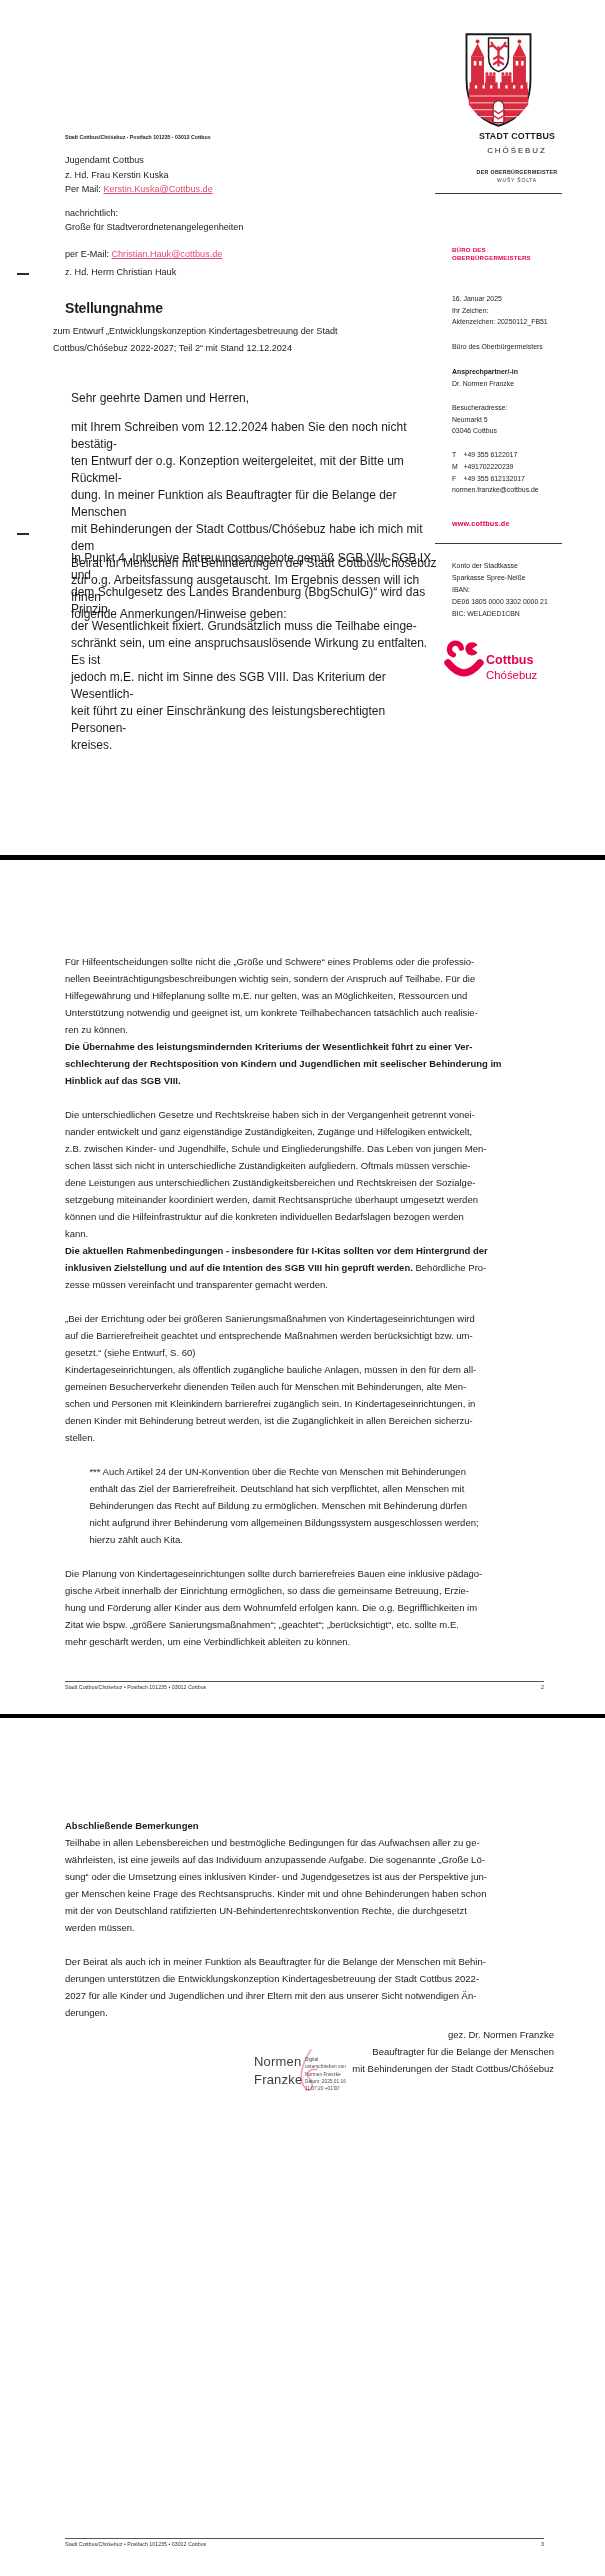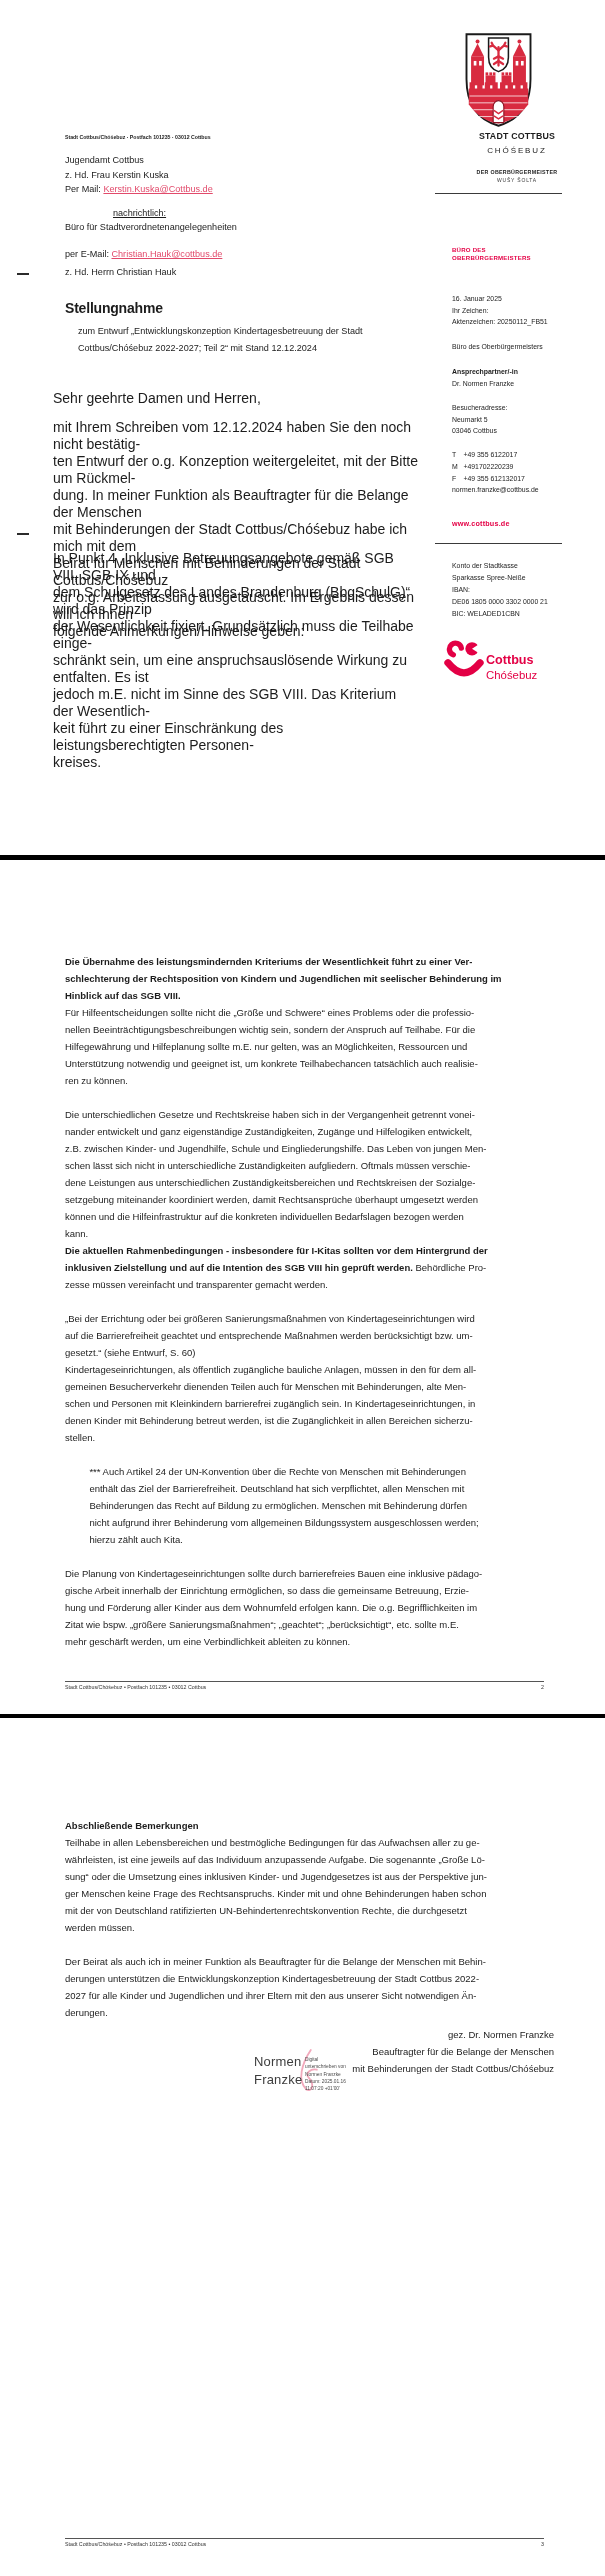--- a/index.html
+++ b/index.html
@@ -14,7 +14,7 @@
   .retaddr{left:65px;top:134px;font-size:5.2px;font-weight:bold;color:#1c1c1c;}
   .addrline{left:65px;font-size:9.1px;line-height:14.5px;}
   .link{color:#e24a6b;text-decoration:underline;}
-  .cc-head{text-decoration:underline;margin-left:48px;}
+  .cc-head{}
   .title{left:65px;top:300px;font-size:14px;font-weight:bold;letter-spacing:-0.2px;}
   .subtitle{left:78px;top:323px;width:358px;font-size:9.1px;line-height:17px;}
   .p1body{left:53px;width:366px;font-size:14px;line-height:17px;}

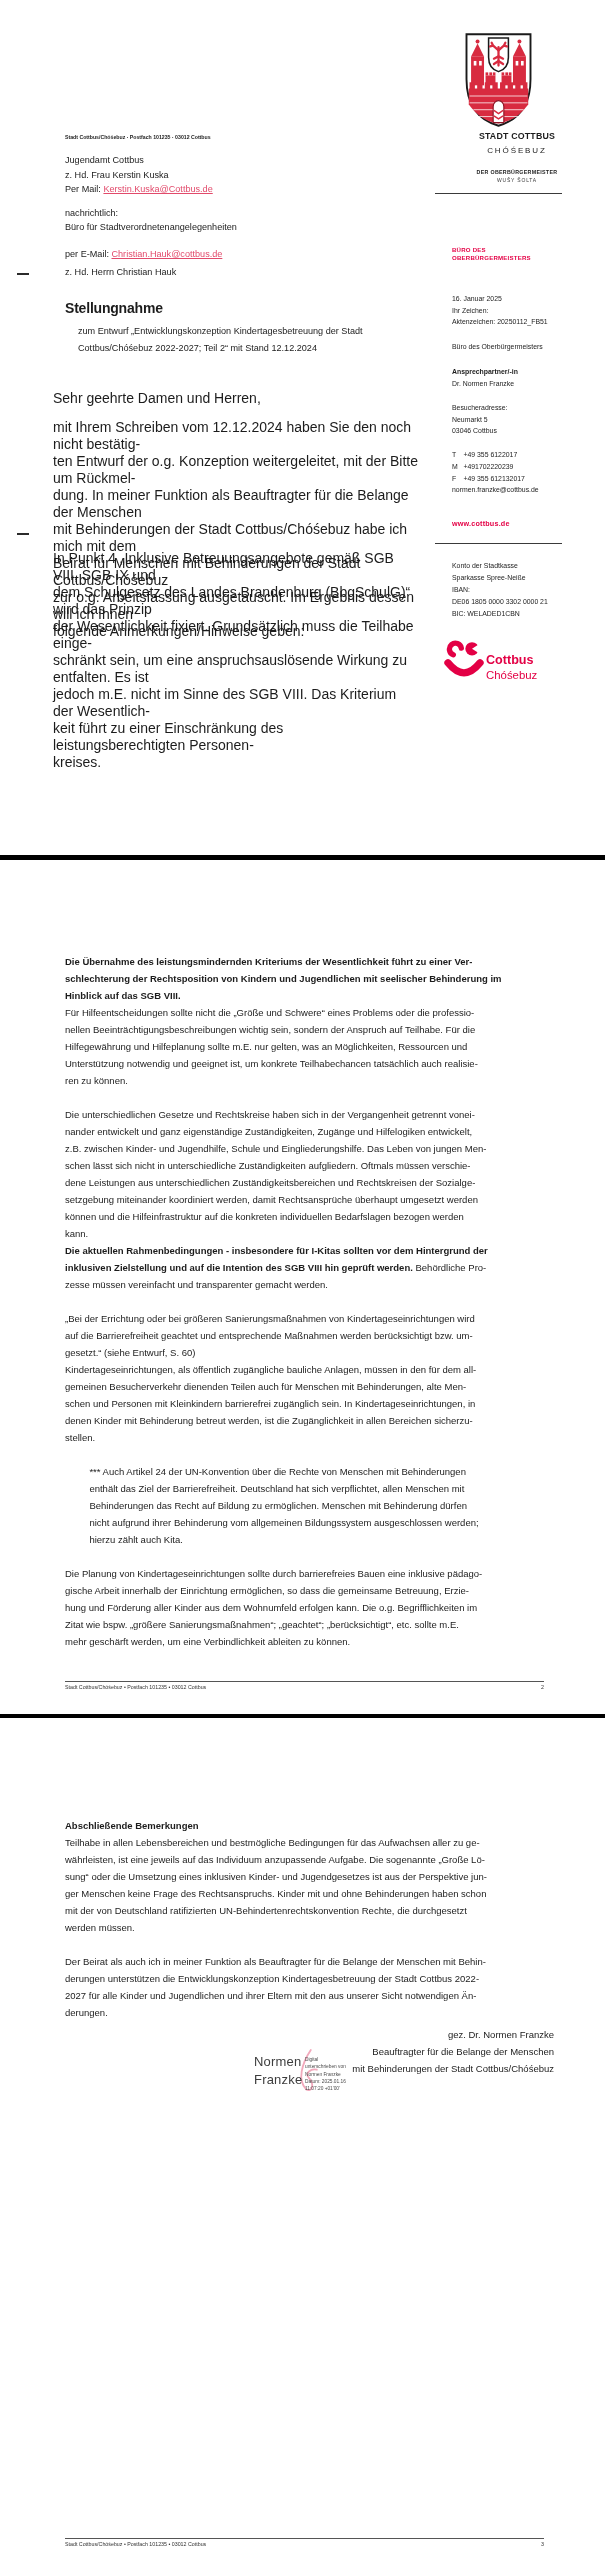--- a/index.html
+++ b/index.html
@@ -54,7 +54,7 @@
     <div class="abs addrline" style="top:182px;"><span>Per Mail: </span><a class="link" href="#">Kerstin.Kuska@Cottbus.de</a></div>
 
     <div class="abs addrline cc-head" style="top:206px;">nachrichtlich:</div>
-    <div class="abs addrline" style="top:220px;">Büro für Stadtverordnetenangelegenheiten</div>
+    <div class="abs addrline" style="top:220px;">Große für Stadtverordnetenangelegenheiten</div>
     <div class="abs addrline" style="top:233px;margin-top:32px;">z. Hd. Herrn Christian Hauk</div>
     <div class="abs addrline" style="top:247px;"><span>per E-Mail: </span><a class="link" href="#">Christian.Hauk@cottbus.de</a></div>
 

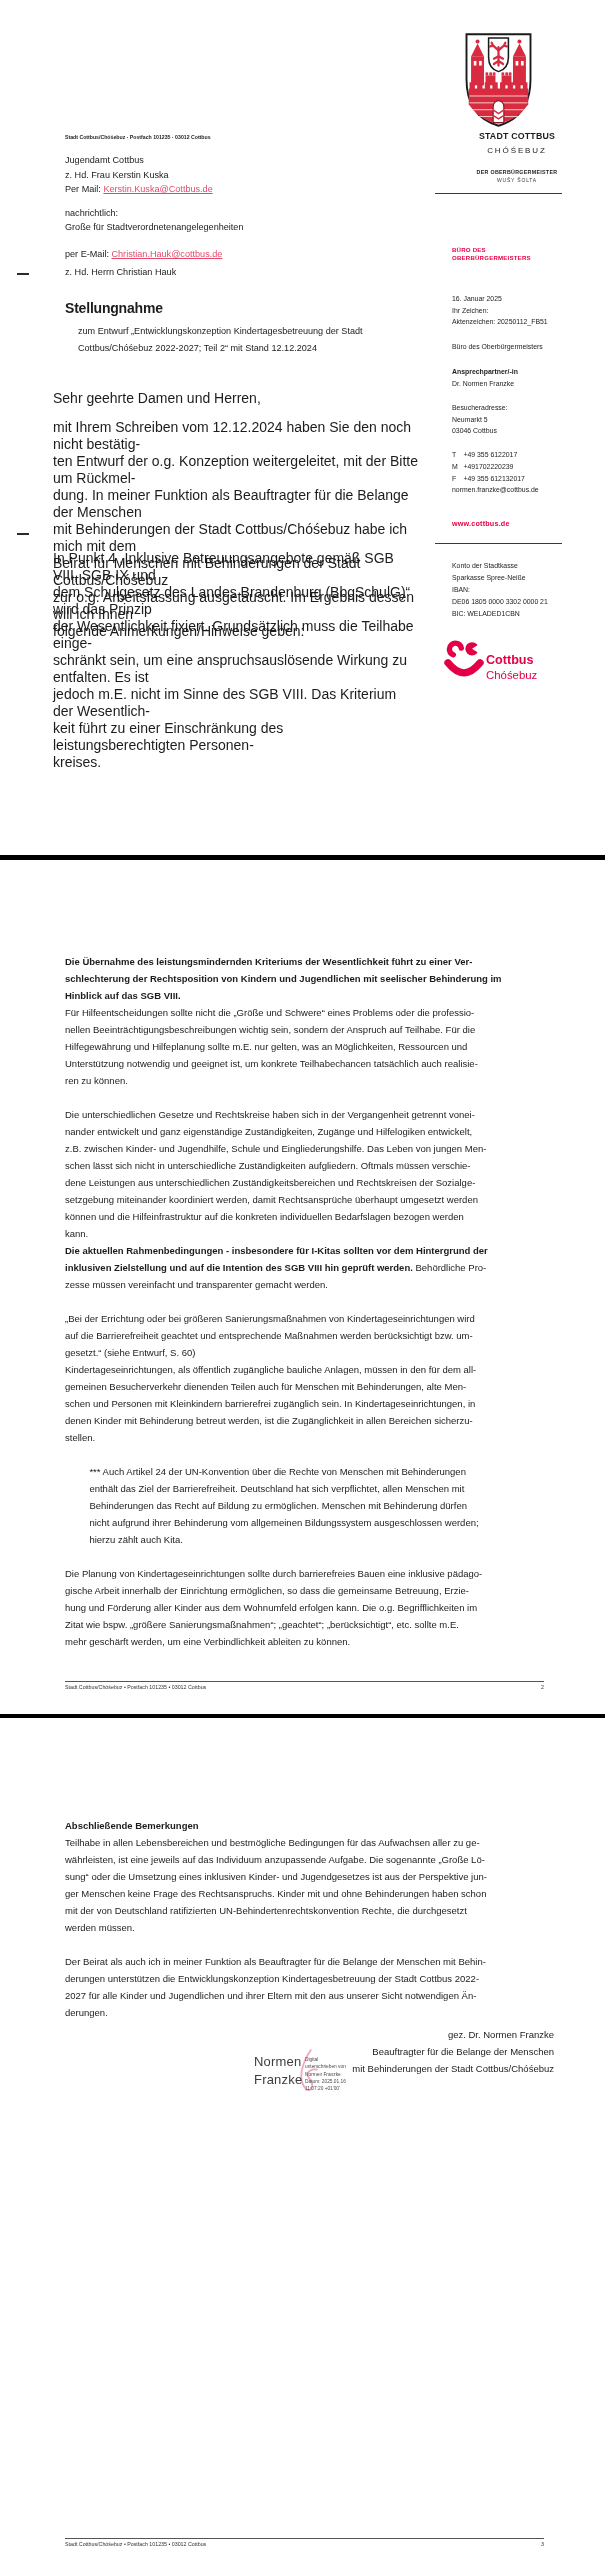--- a/index.html
+++ b/index.html
@@ -16,7 +16,7 @@
   .link{color:#e24a6b;text-decoration:underline;}
   .cc-head{}
   .title{left:65px;top:300px;font-size:14px;font-weight:bold;letter-spacing:-0.2px;}
-  .subtitle{left:78px;top:323px;width:358px;font-size:9.1px;line-height:17px;}
+  .subtitle{left:53px;top:323px;width:358px;font-size:9.1px;line-height:17px;}
   .p1body{left:53px;width:366px;font-size:14px;line-height:17px;}
   .p1indent{left:94px;width:335px;font-size:9.1px;line-height:16px;}
   

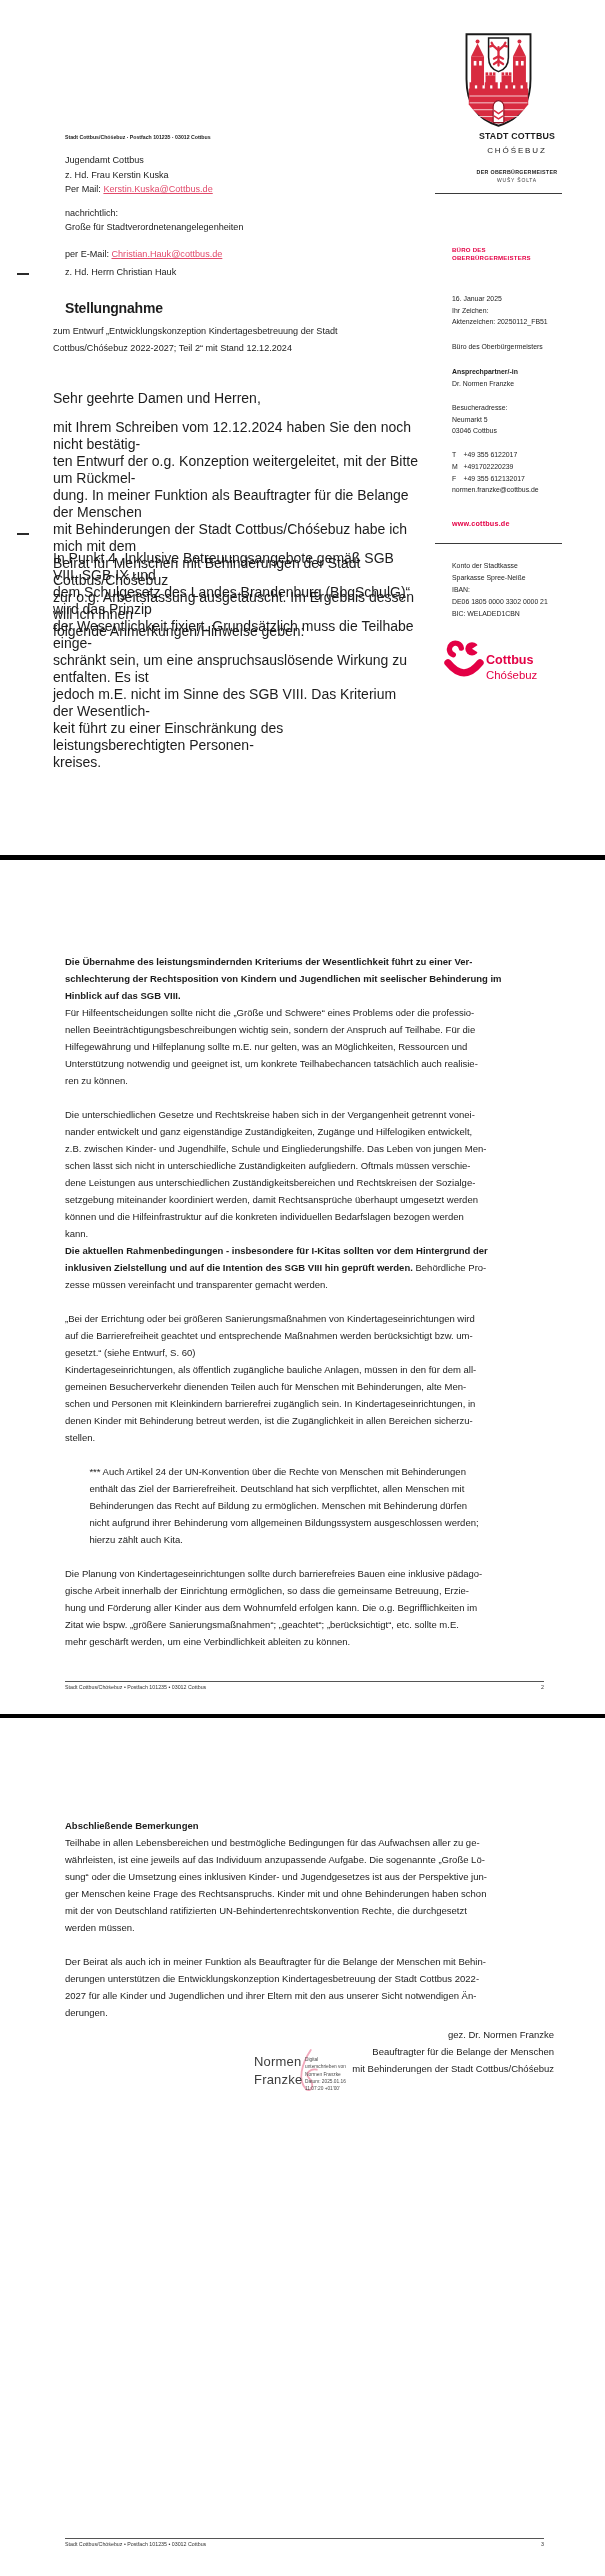--- a/index.html
+++ b/index.html
@@ -17,7 +17,7 @@
   .cc-head{}
   .title{left:65px;top:300px;font-size:14px;font-weight:bold;letter-spacing:-0.2px;}
   .subtitle{left:53px;top:323px;width:358px;font-size:9.1px;line-height:17px;}
-  .p1body{left:53px;width:366px;font-size:14px;line-height:17px;}
+  .p1body{left:71px;width:366px;font-size:12px;line-height:17px;}
   .p1indent{left:94px;width:335px;font-size:9.1px;line-height:16px;}
   
   .sb{left:435px;width:130px;font-size:6.9px;line-height:11.8px;margin-left:17px;}

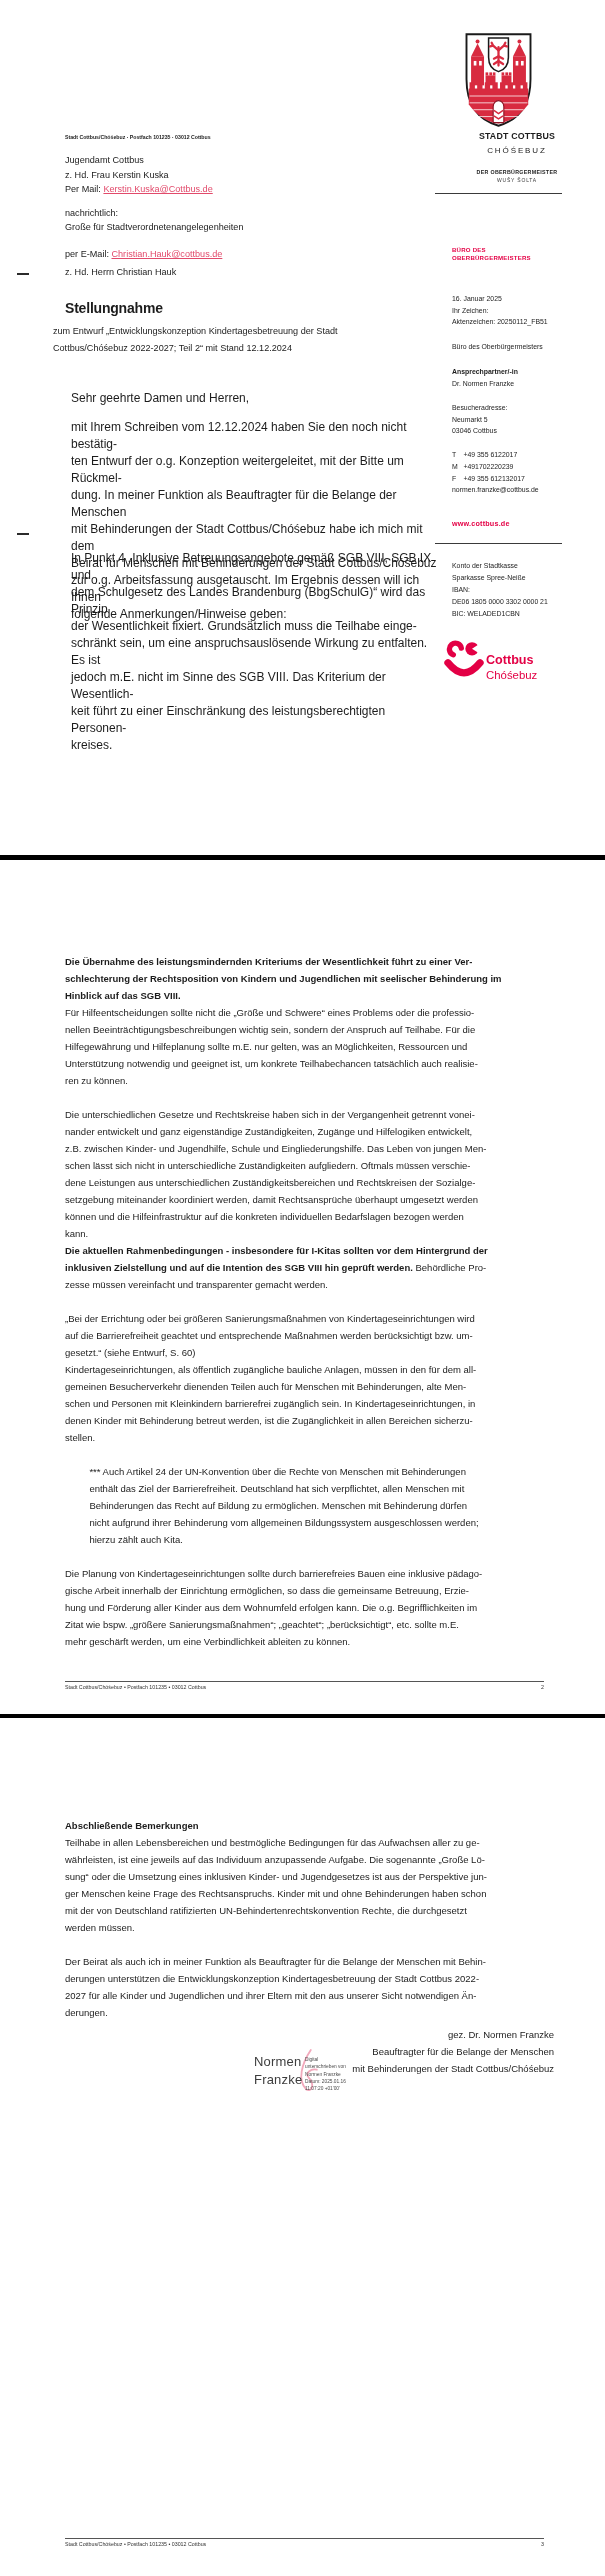--- a/index.html
+++ b/index.html
@@ -183,14 +183,14 @@
   <section class="page" style="top:860px;height:854px;">
     <div class="abs wide" style="top:93px;">
       <div class="para">
-        <div class="pre b">Die Übernahme des leistungsmindernden Kriteriums der Wesentlichkeit führt zu einer Ver-
-schlechterung der Rechtsposition von Kindern und Jugendlichen mit seelischer Behinderung im
-Hinblick auf das SGB VIII.</div>
         <div class="pre">Für Hilfeentscheidungen sollte nicht die „Größe und Schwere“ eines Problems oder die professio-
 nellen Beeinträchtigungsbeschreibungen wichtig sein, sondern der Anspruch auf Teilhabe. Für die
 Hilfegewährung und Hilfeplanung sollte m.E. nur gelten, was an Möglichkeiten, Ressourcen und
 Unterstützung notwendig und geeignet ist, um konkrete Teilhabechancen tatsächlich auch realisie-
 ren zu können.</div>
+        <div class="pre b">Die Übernahme des leistungsmindernden Kriteriums der Wesentlichkeit führt zu einer Ver-
+schlechterung der Rechtsposition von Kindern und Jugendlichen mit seelischer Behinderung im
+Hinblick auf das SGB VIII.</div>
       </div>
       <div class="para">
         <div class="pre">Die unterschiedlichen Gesetze und Rechtskreise haben sich in der Vergangenheit getrennt vonei-

